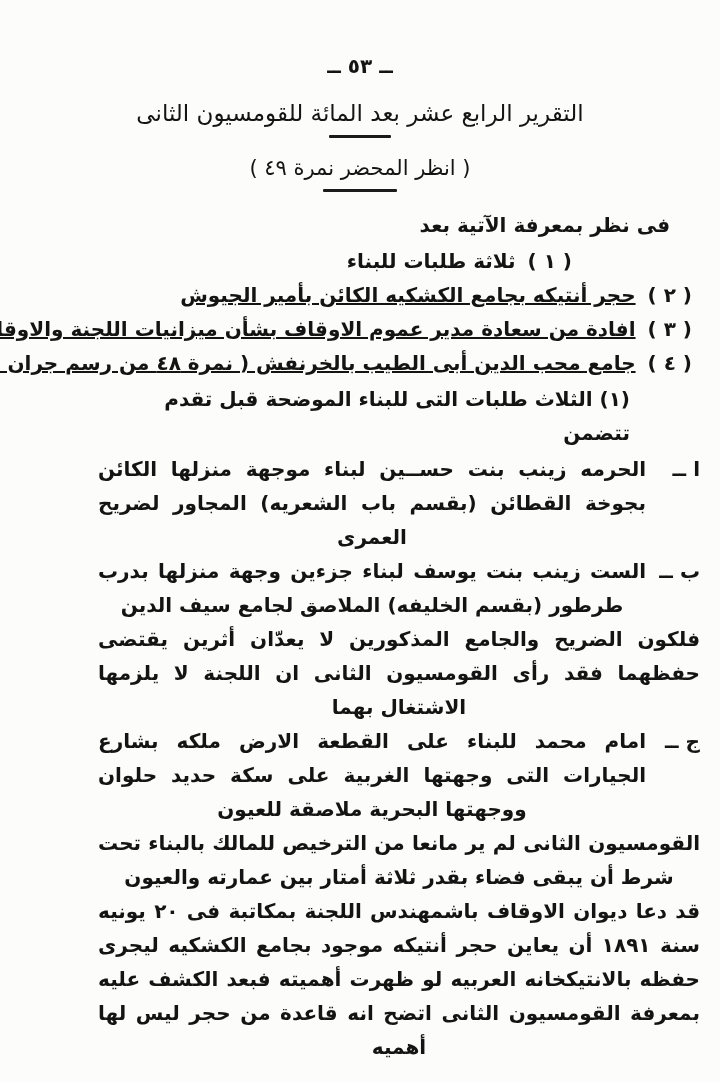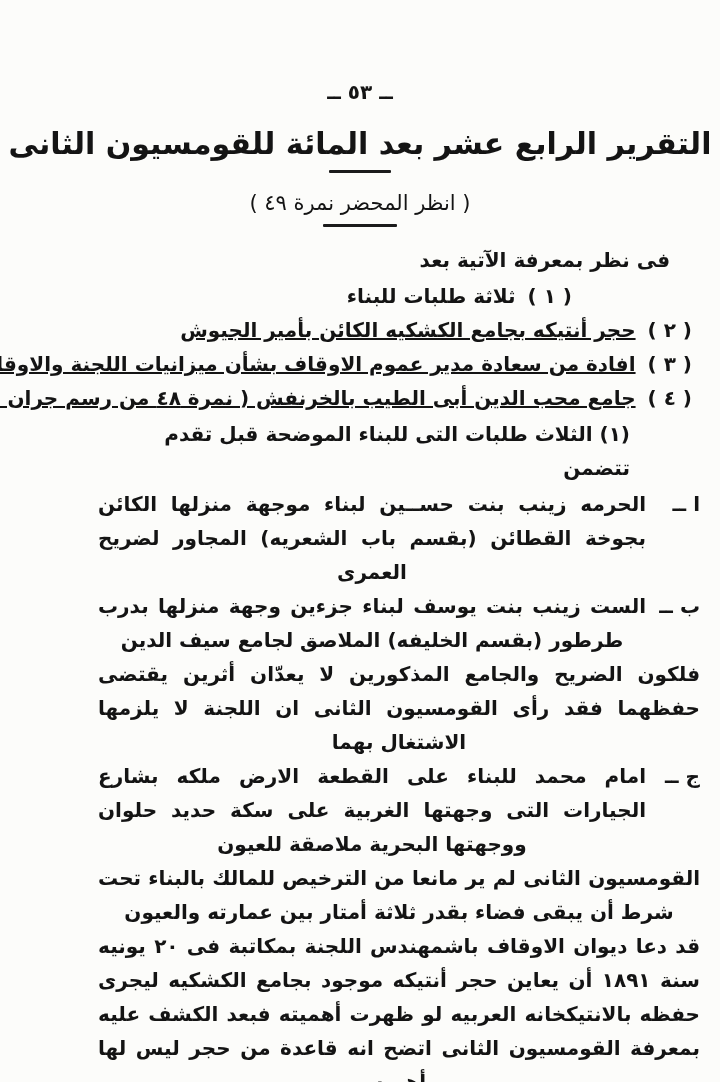--- a/index.html
+++ b/index.html
@@ -18,7 +18,7 @@
     width: 720px;
     height: 1082px;
     box-sizing: border-box;
-    padding-top: 80px;
+    padding-top: 54px;
     direction: rtl;
   }
   

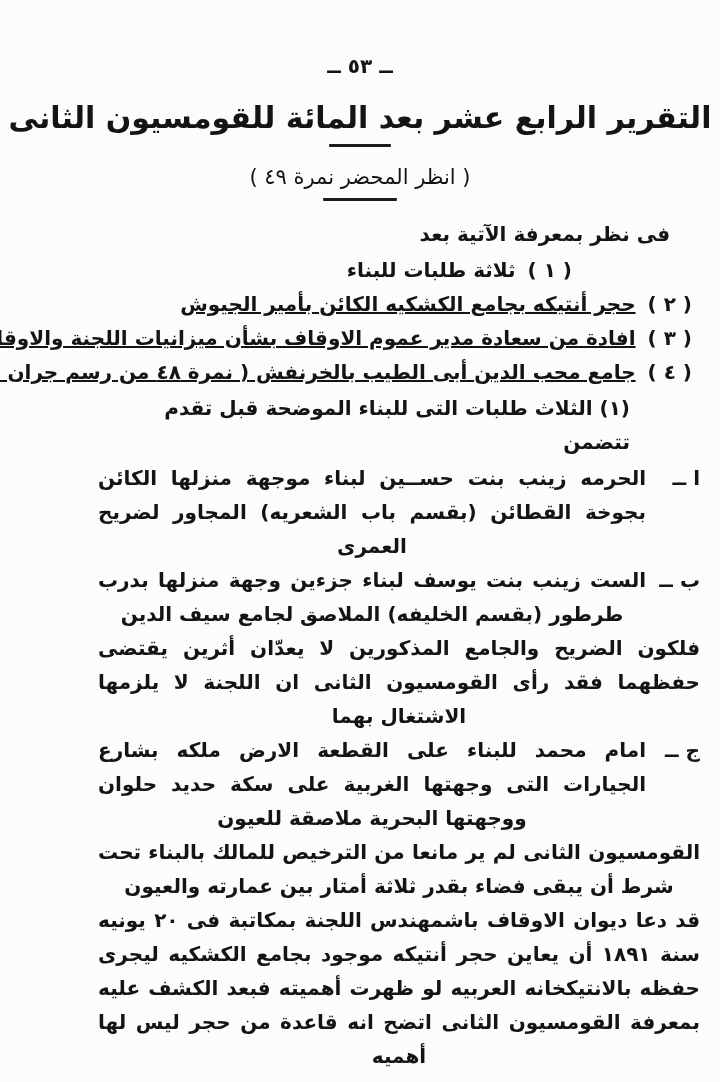--- a/index.html
+++ b/index.html
@@ -32,8 +32,8 @@
   }
   .title {
     margin-top: 22px;
-    font-size: 30px;
-    font-weight: bold;
+    font-size: 23px;
+    font-weight: normal;
   }
   .rule {
     height: 3px;

